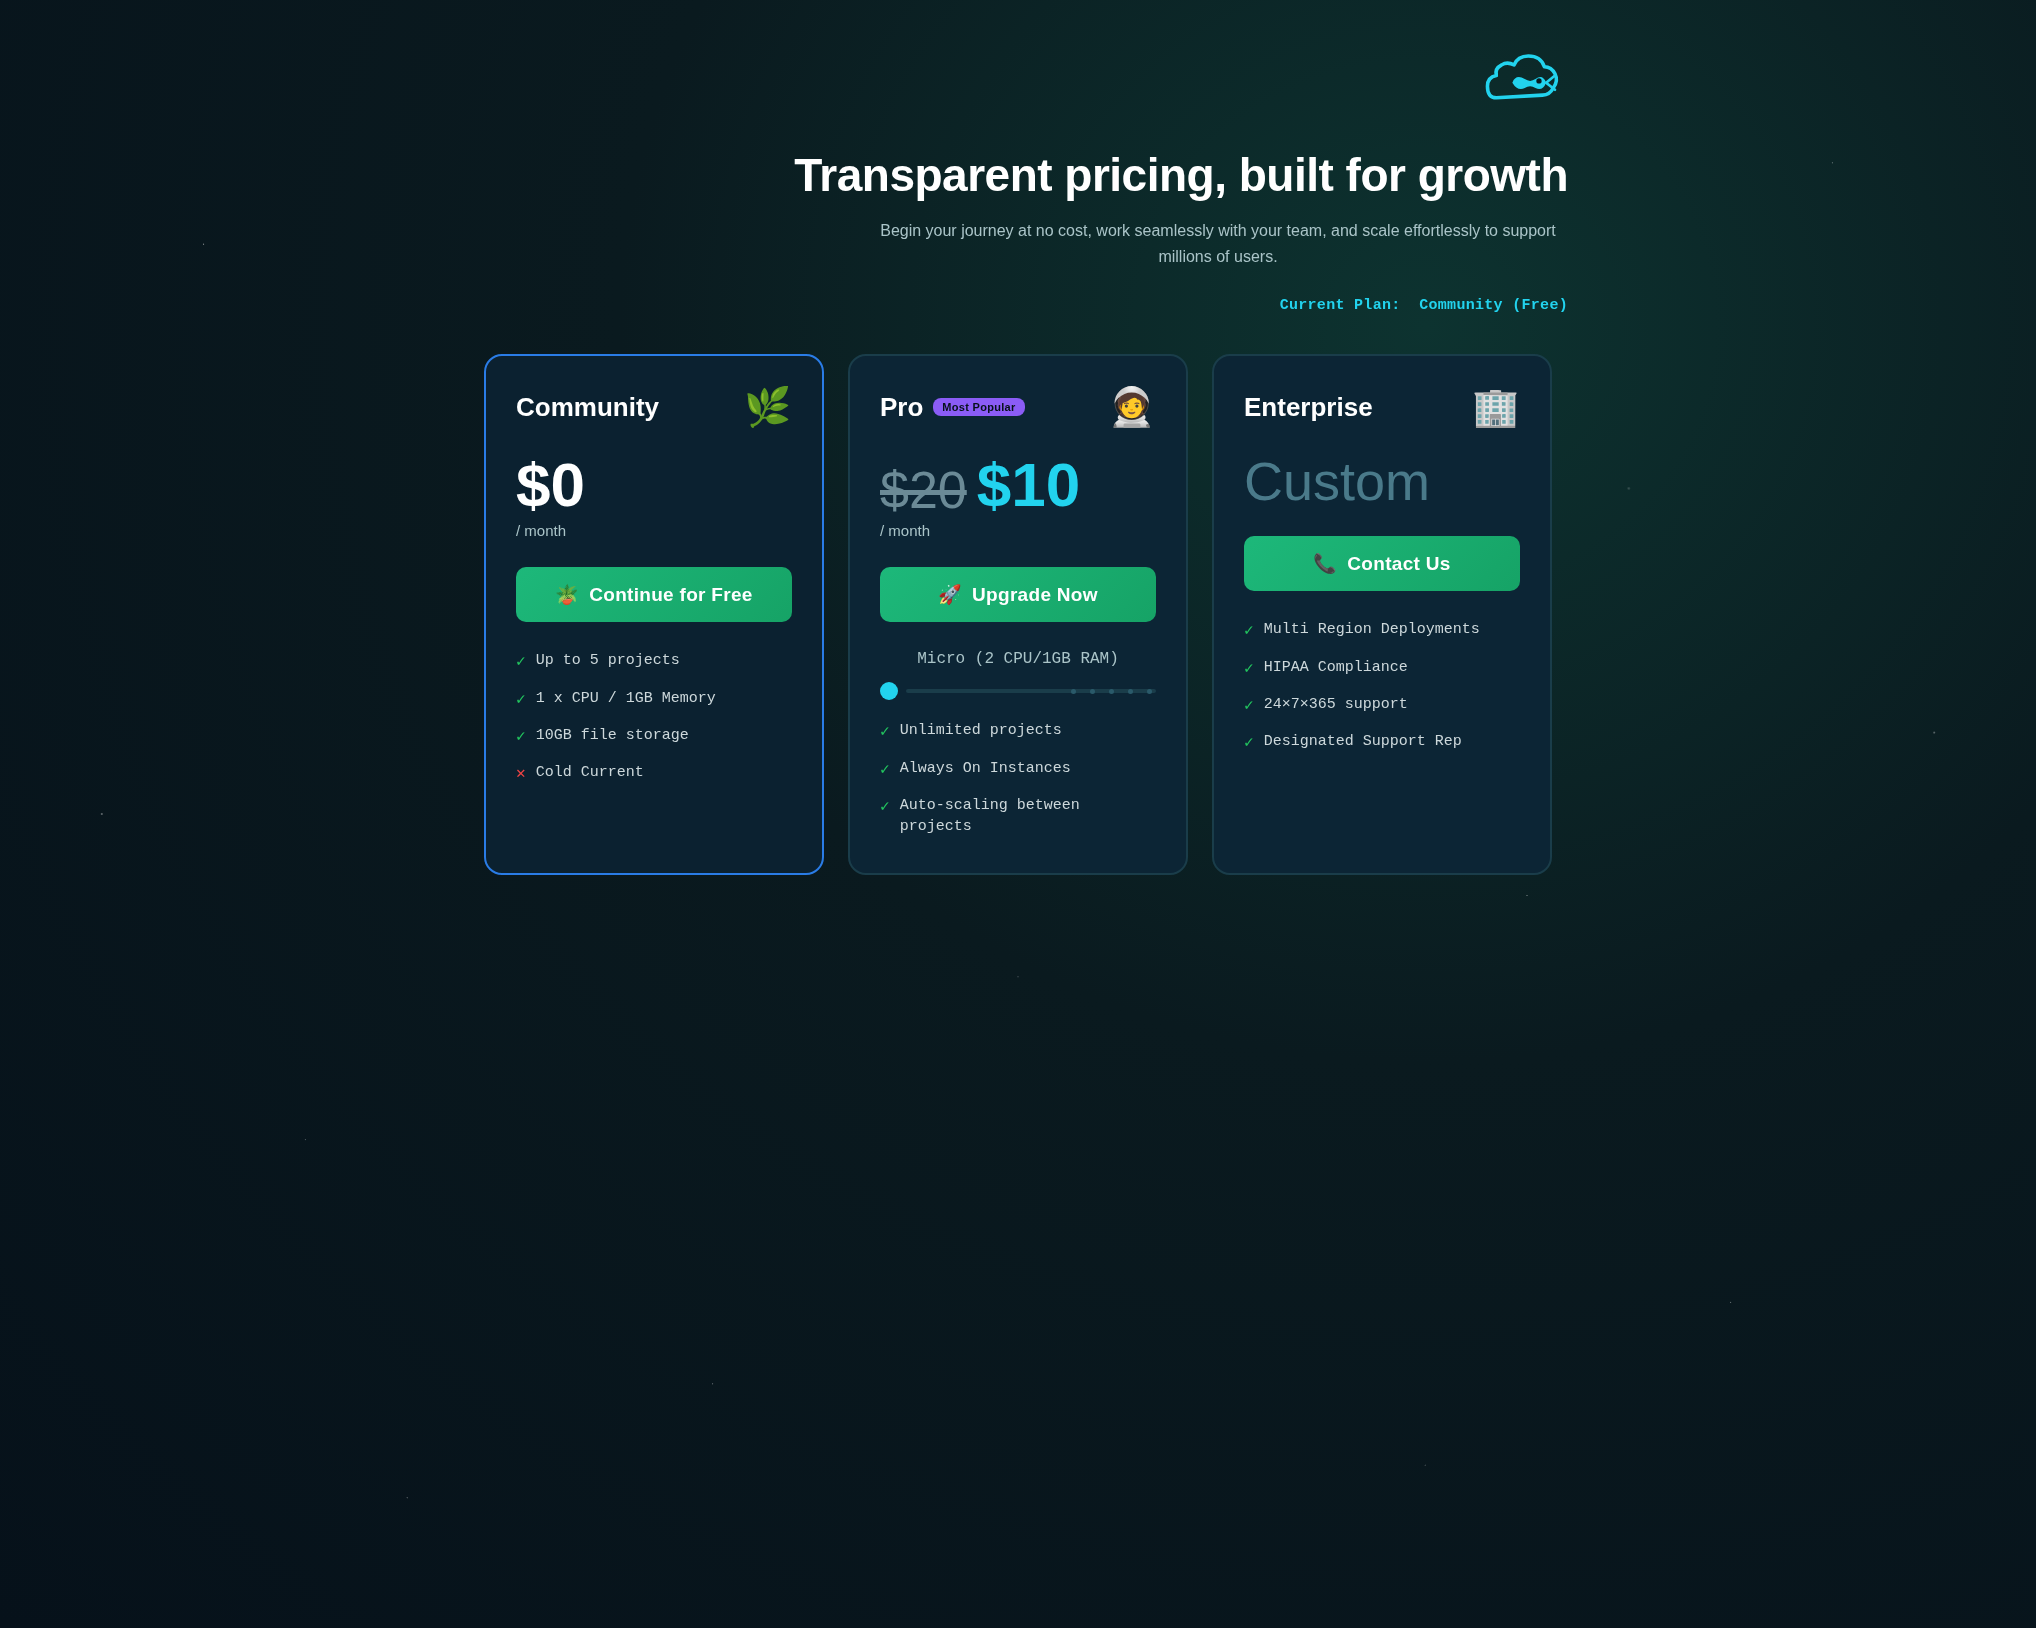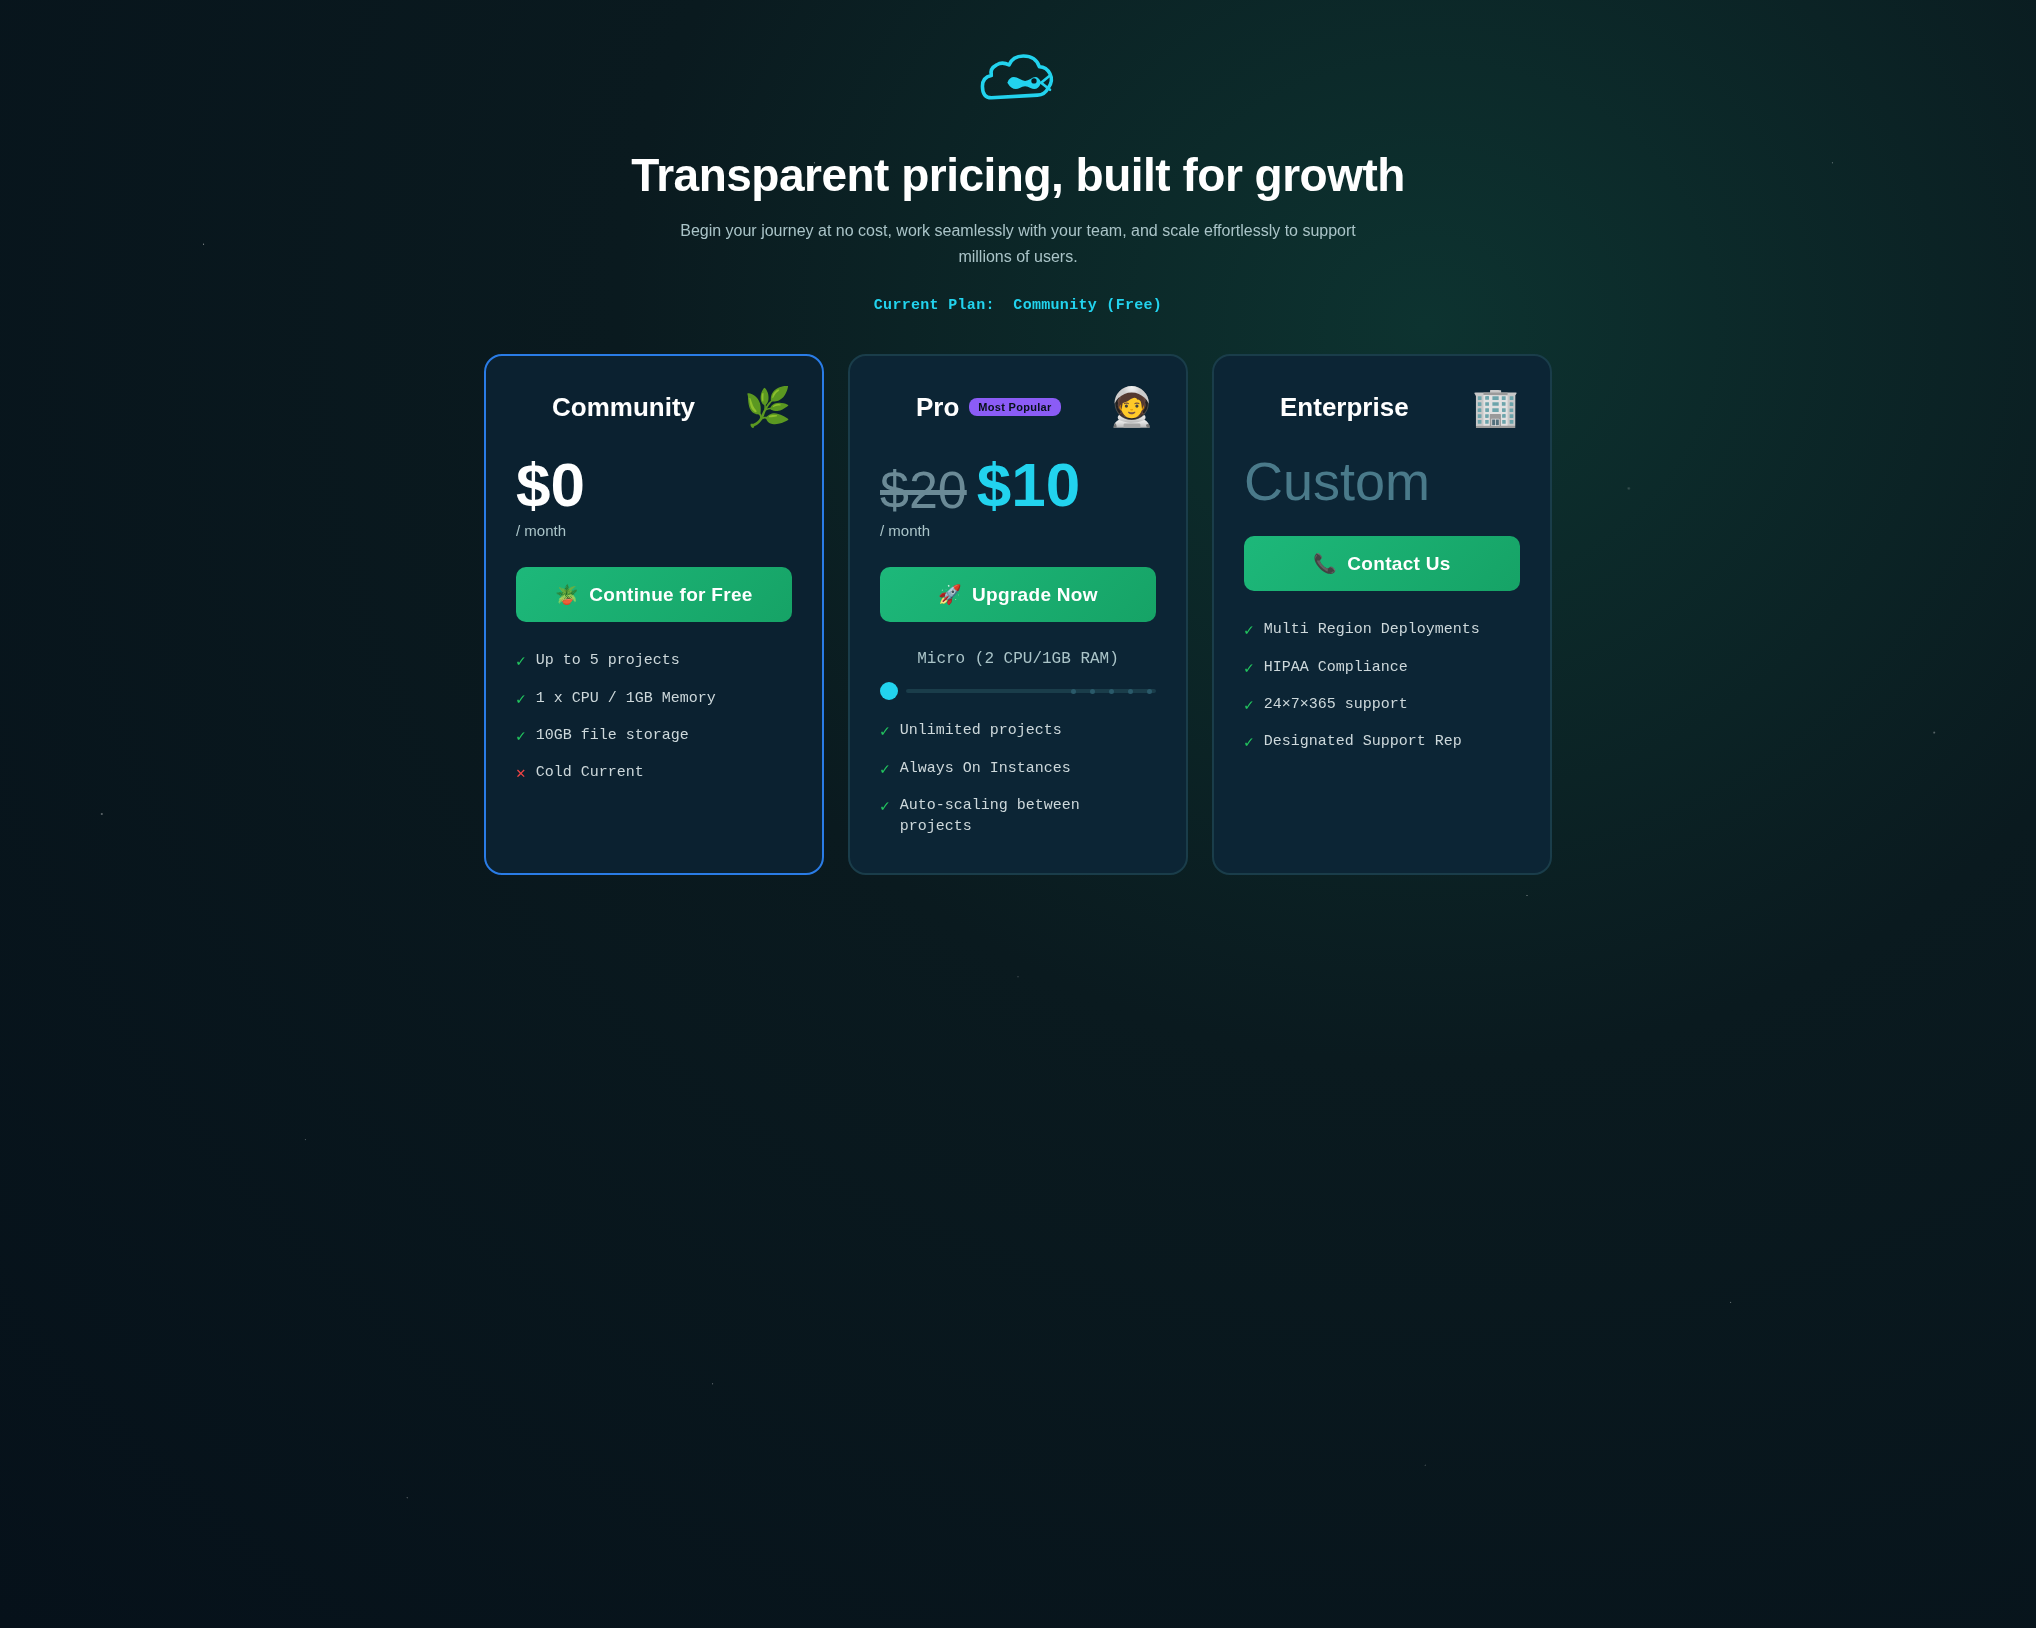--- a/index.html
+++ b/index.html
@@ -50,7 +50,7 @@
       max-width: 1100px;
       display: flex;
       flex-direction: column;
-      align-items: center;
+      align-items: flex-end;
     }
 
     

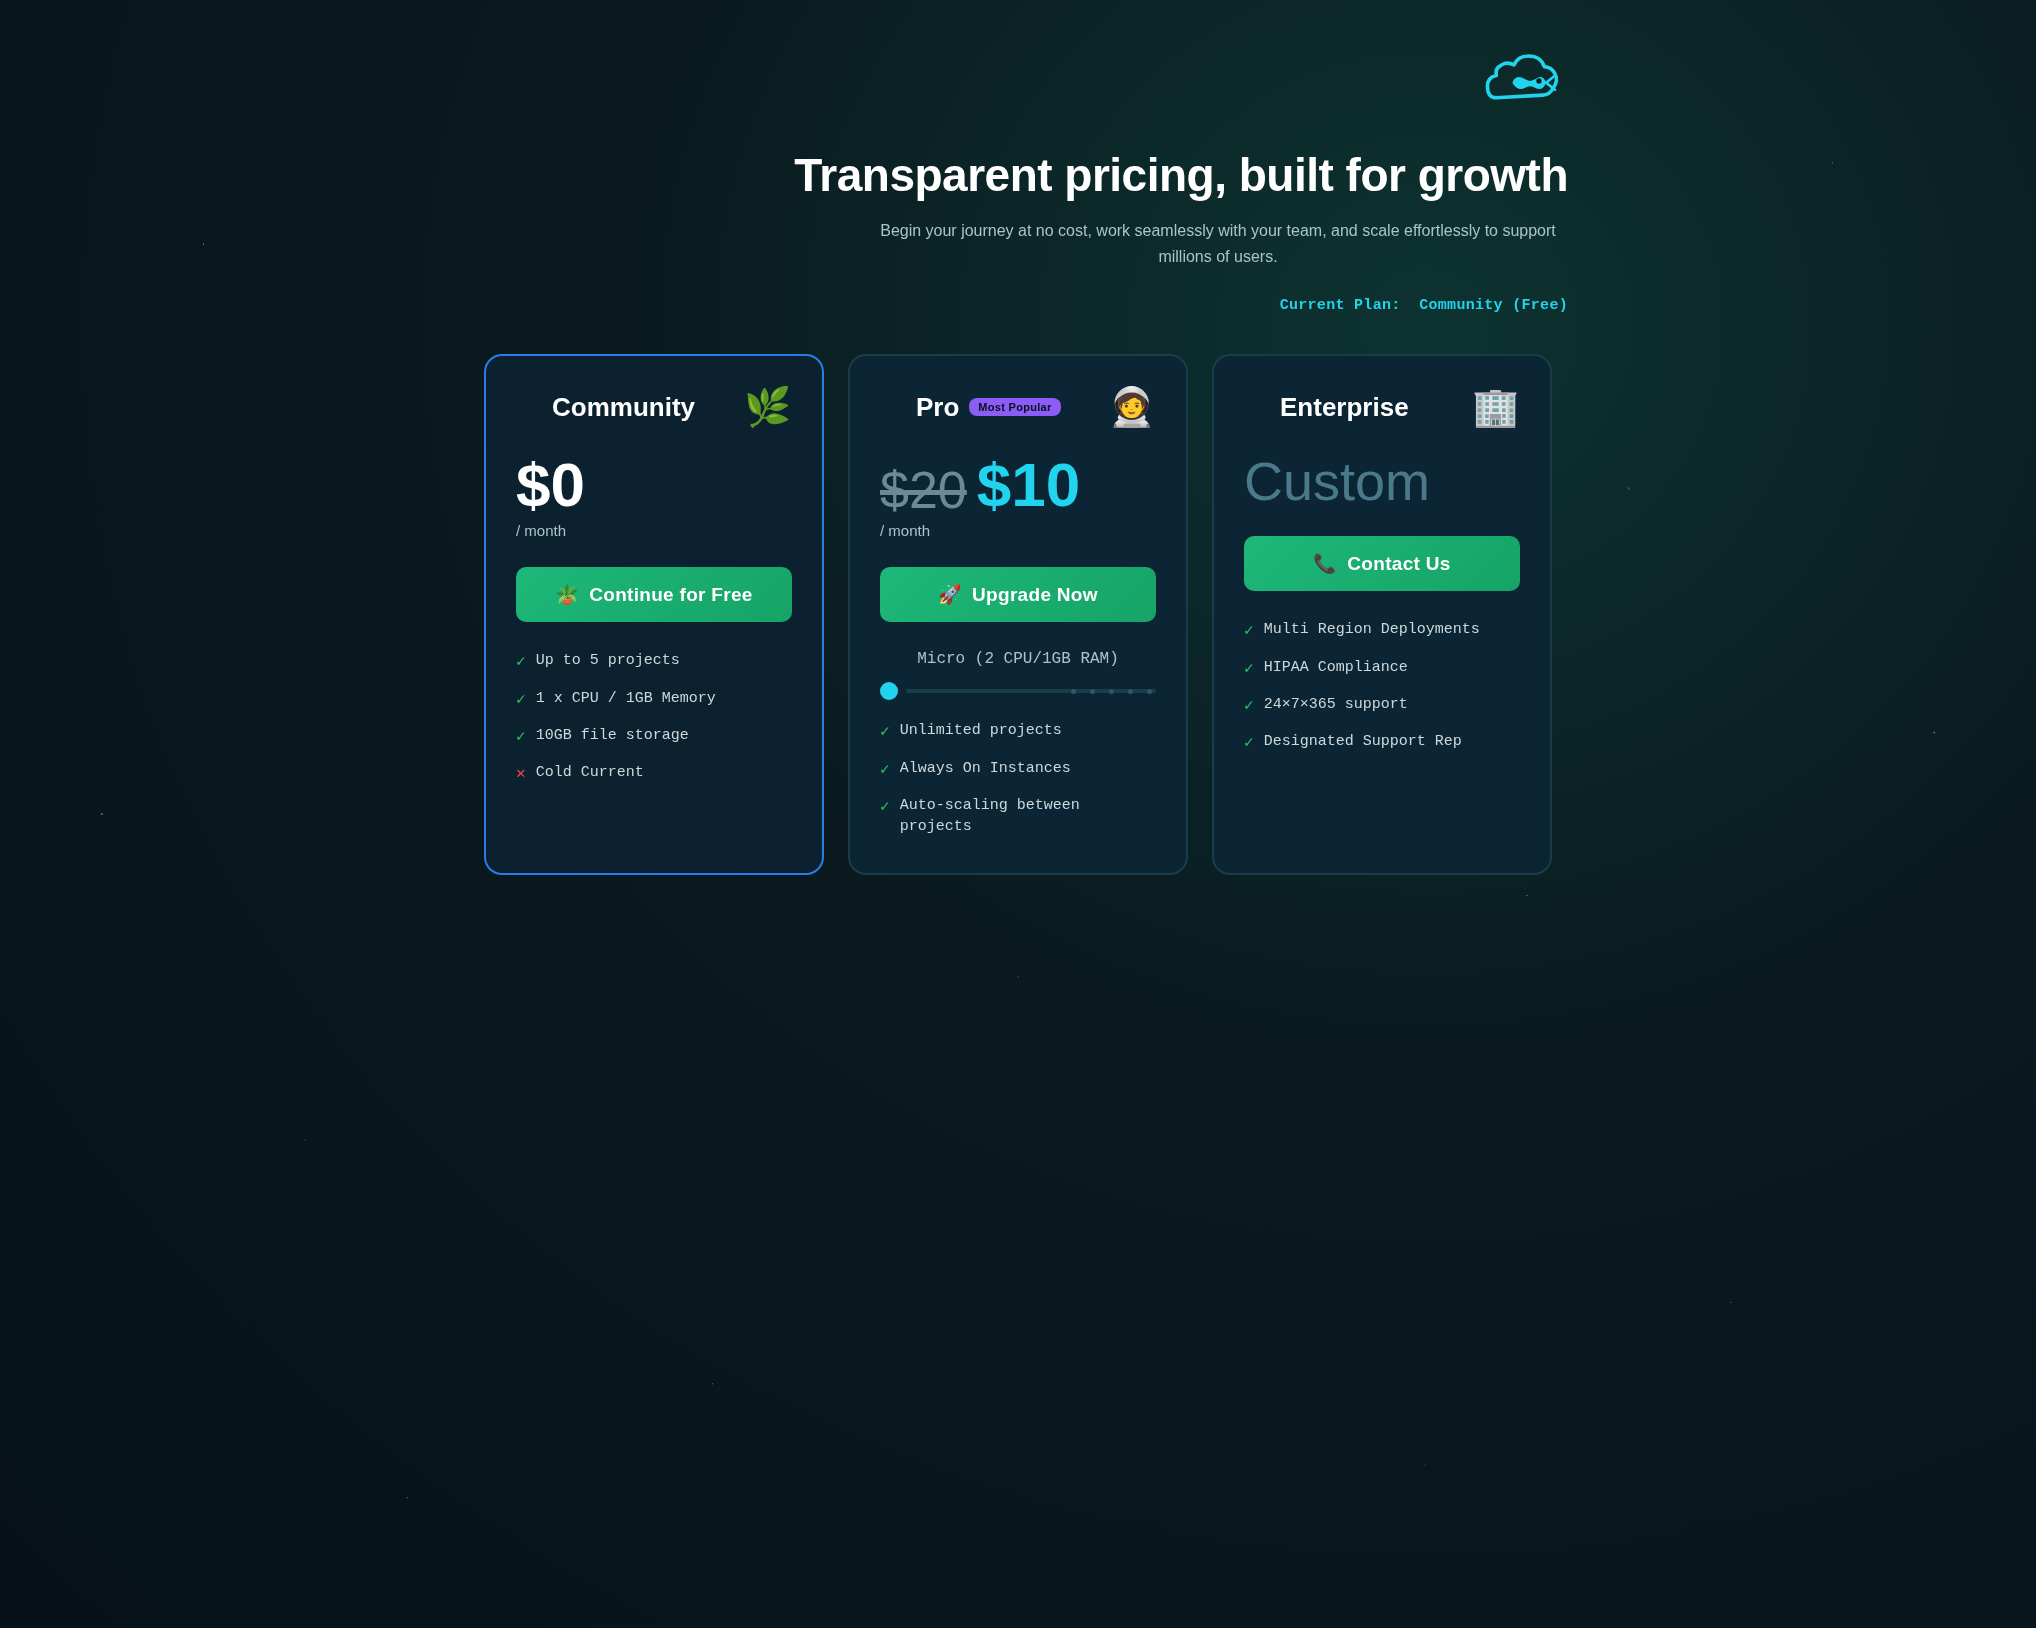--- a/index.html
+++ b/index.html
@@ -135,7 +135,6 @@
       align-items: center;
       justify-content: space-between;
       margin-bottom: 28px;
-      margin-left: 36px;
     }
 
     .card-title-area {

